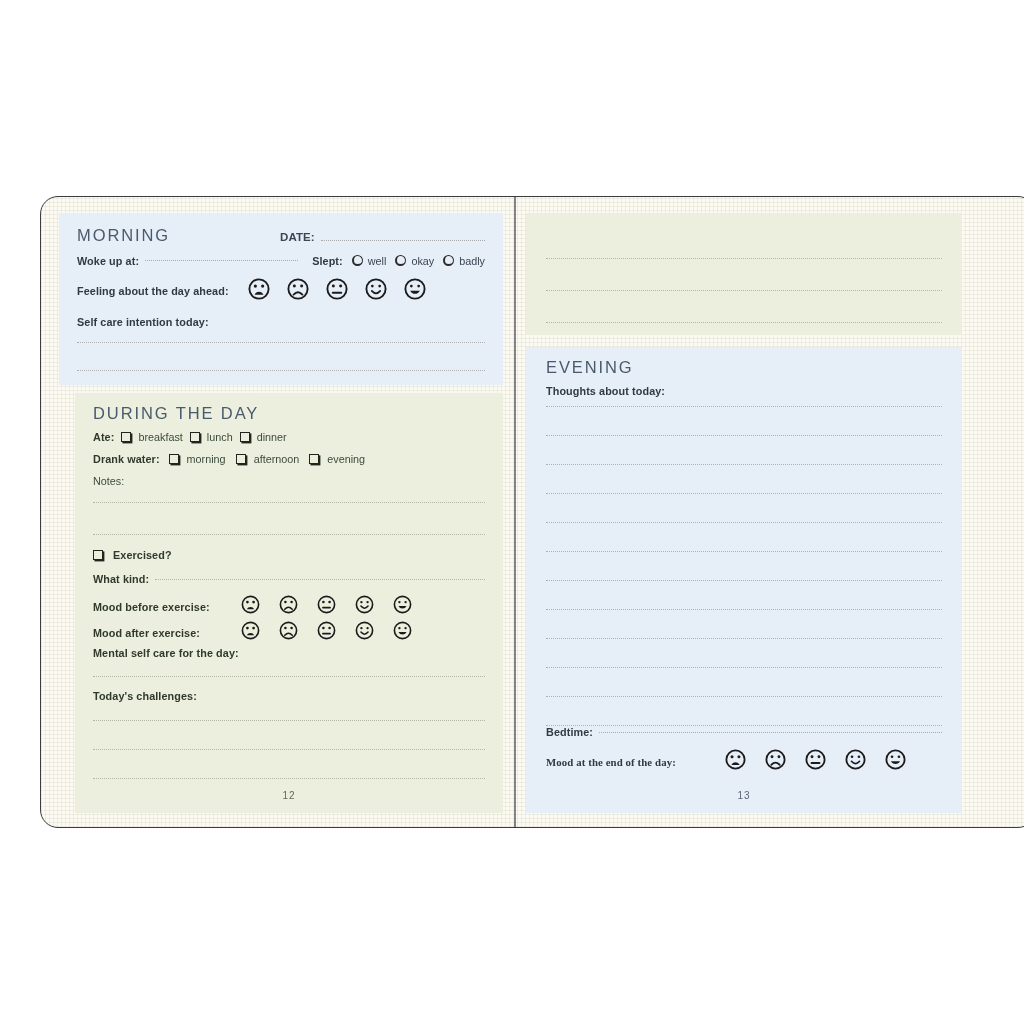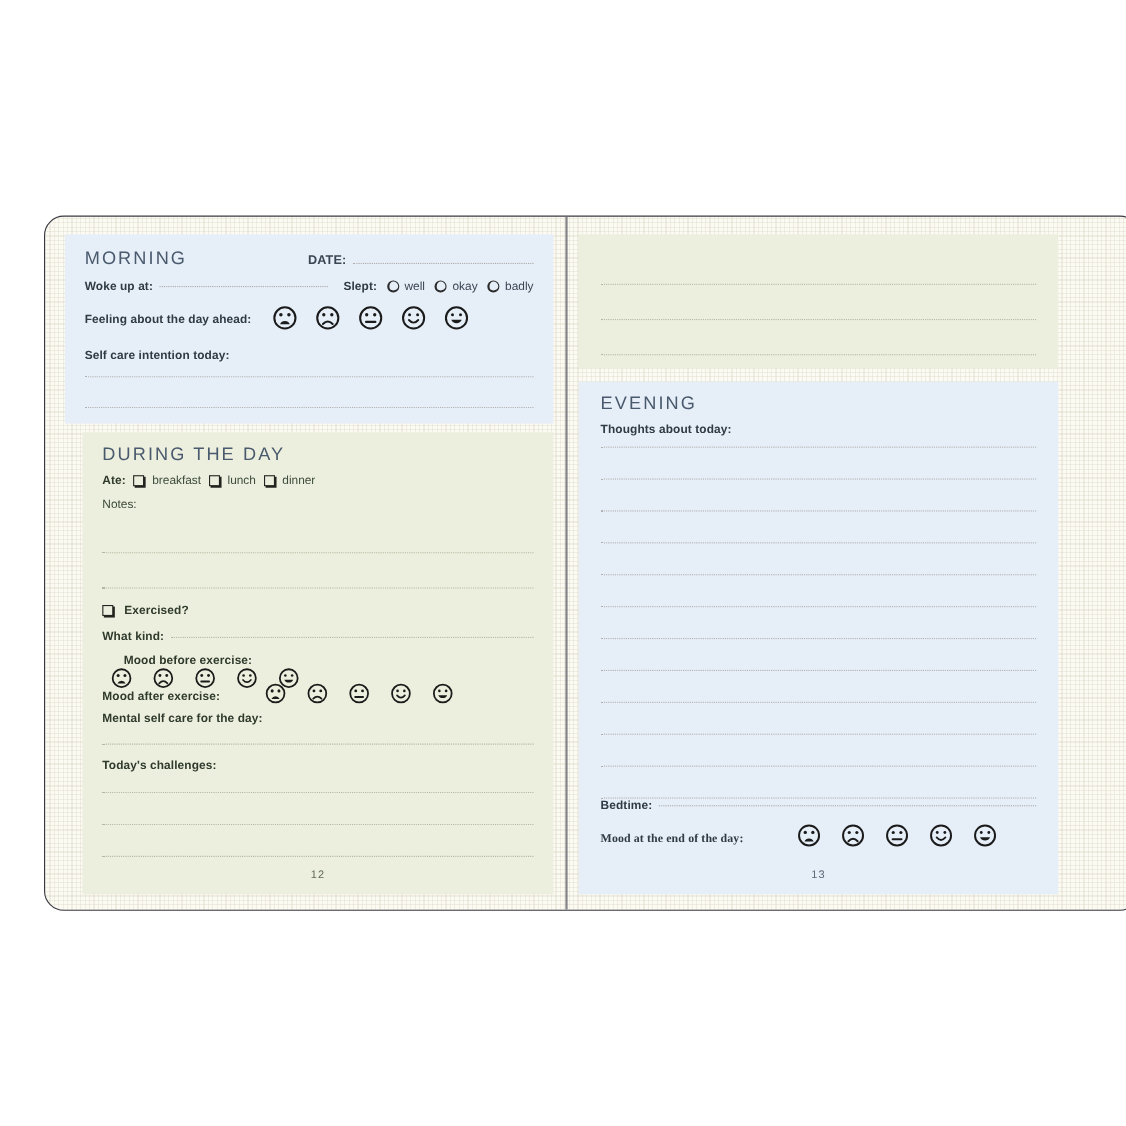--- a/index.html
+++ b/index.html
@@ -226,6 +226,15 @@
         <span class="opt" style="margin-left:7px;">dinner</span>
       </div>
 
+      <div class="row" style="margin-top:10px;">
+        <span class="lbl lbl-green">Drank water:</span>
+        <span class="cbox" style="margin-left:9px;"></span>
+        <span class="opt" style="margin-left:8px;">morning</span>
+        <span class="cbox" style="margin-left:10px;"></span>
+        <span class="opt" style="margin-left:8px;">afternoon</span>
+        <span class="cbox" style="margin-left:10px;"></span>
+        <span class="opt" style="margin-left:8px;">evening</span>
+      </div>
 
       <div class="row" style="margin-top:10px;">
         <span class="note-lbl">Notes:</span>

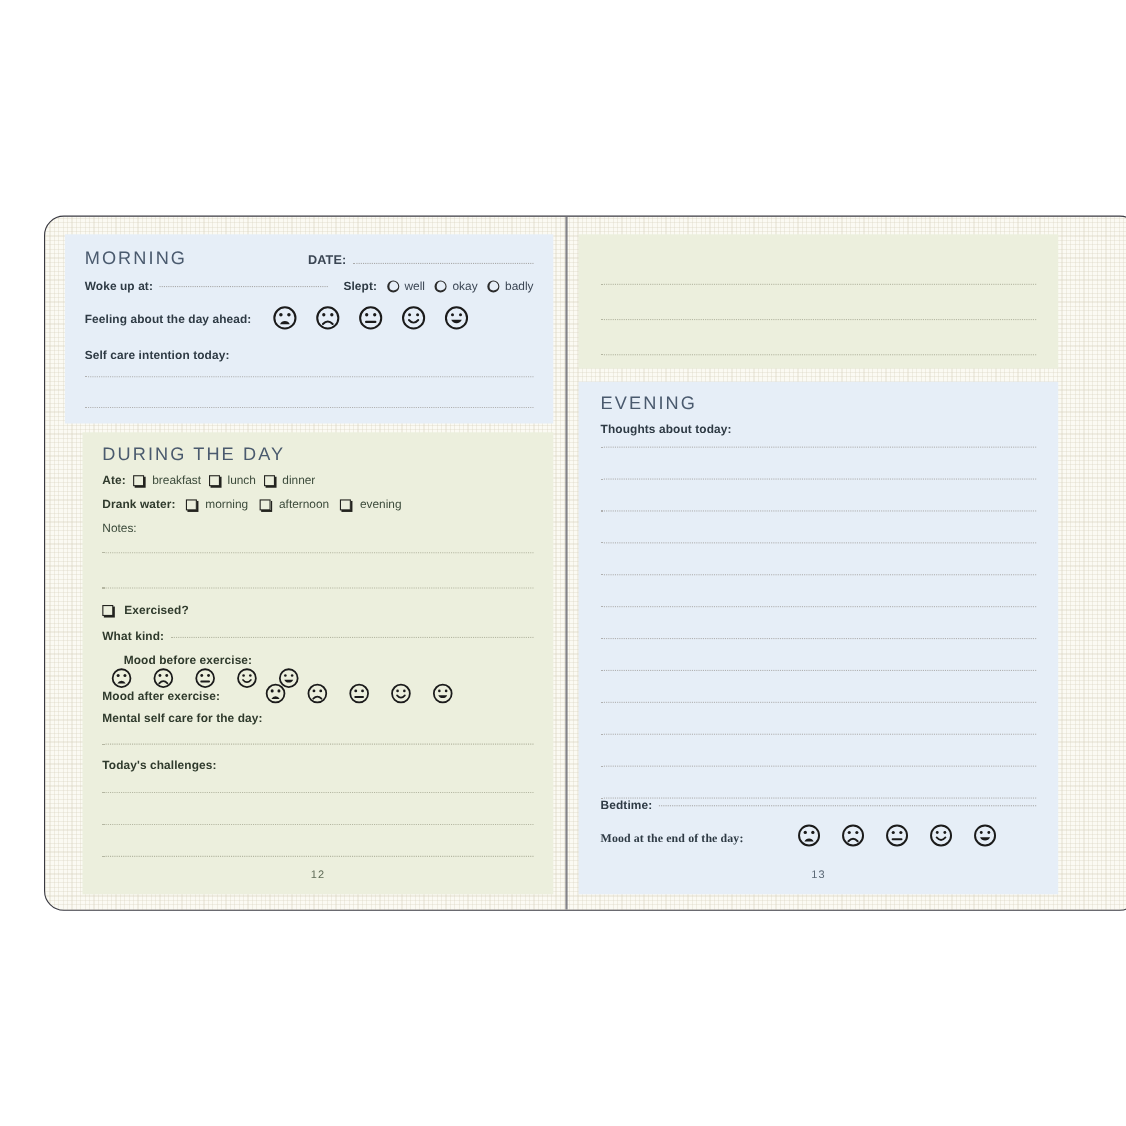--- a/index.html
+++ b/index.html
@@ -255,7 +255,7 @@
         <span class="fillrule" style="border-bottom:1px dotted #b4b6a1;"></span>
       </div>
 
-      <div class="row" style="position:absolute;left:18px;top:202px;flex-direction:column;">
+      <div class="row" style="position:absolute;left:18px;top:202px;">
         <span class="lbl lbl-green" style="width:140px;display:inline-block;">Mood before exercise:</span>
         <span class="faces" id="faces-before" style="margin-left:8px;">
             <span class="face" style="margin-right: 19px;"><svg width="19" height="19" viewBox="0 0 19 19">

